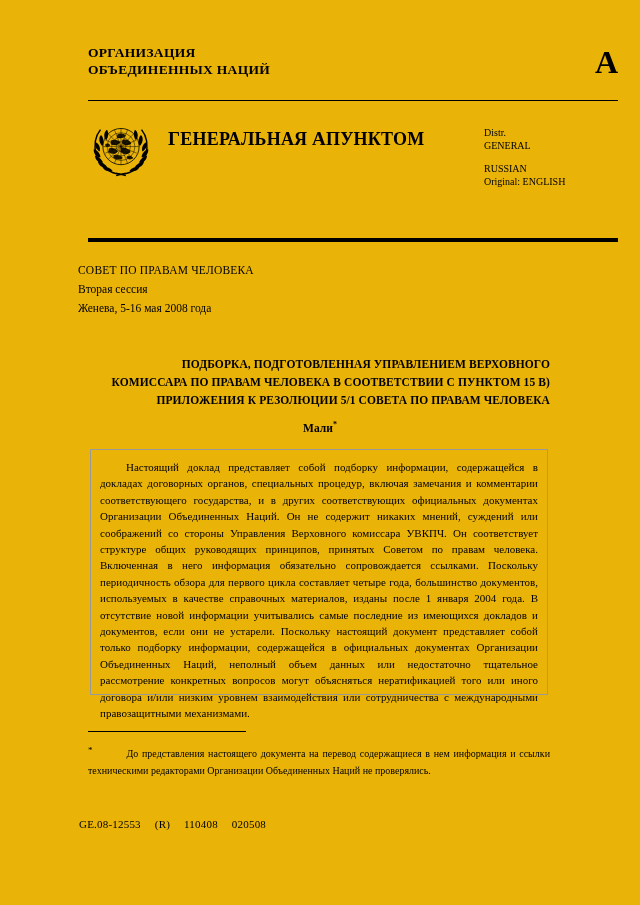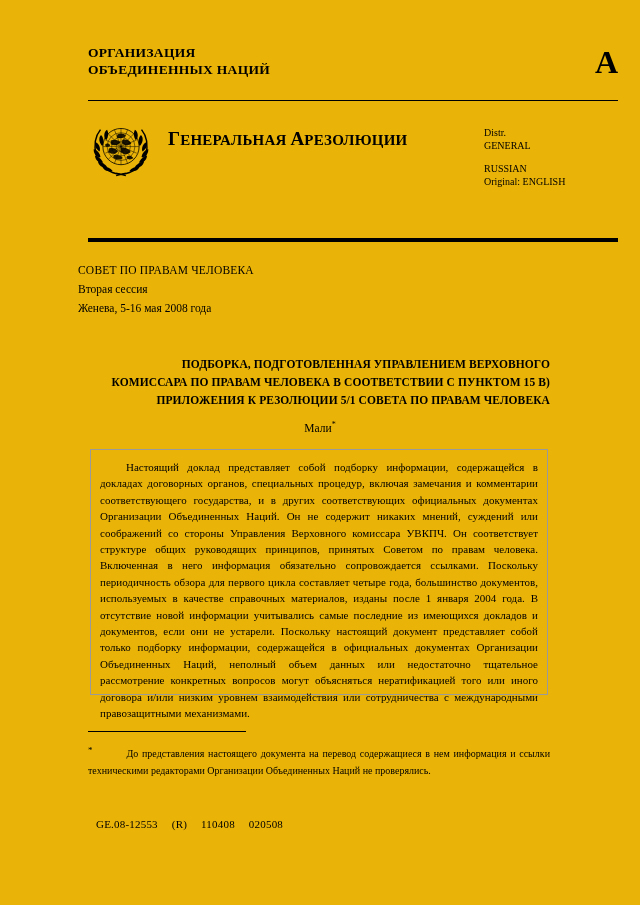--- a/index.html
+++ b/index.html
@@ -86,7 +86,7 @@
     white-space: nowrap;
   }
   .ga-title .sc {
-    font-size: 15px;
+    font-size: 18px;
     text-align: center;
   }
 

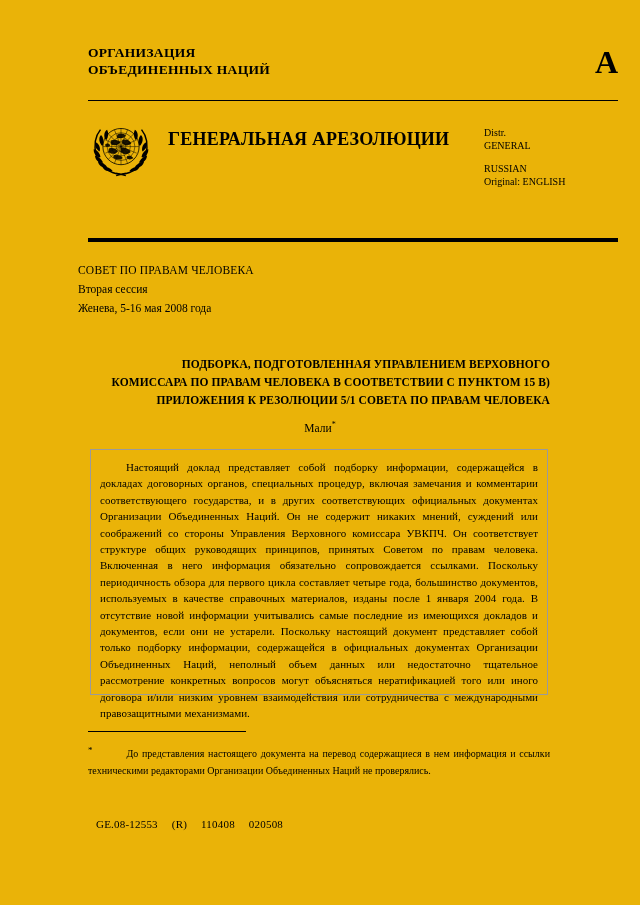--- a/index.html
+++ b/index.html
@@ -268,7 +268,7 @@
   </div>
 
   <div class="ga-title">
-    <span>Г</span><span class="sc">ЕНЕРАЛЬНАЯ </span><span>А</span><span class="sc">РЕЗОЛЮЦИИ</span>
+    <span>Г</span><span class="sc">ЕНЕРАЛЬНАЯ </span><span>А</span><span class="sc">ПУНКТОМ</span>
   </div>
 
   <div class="distr">

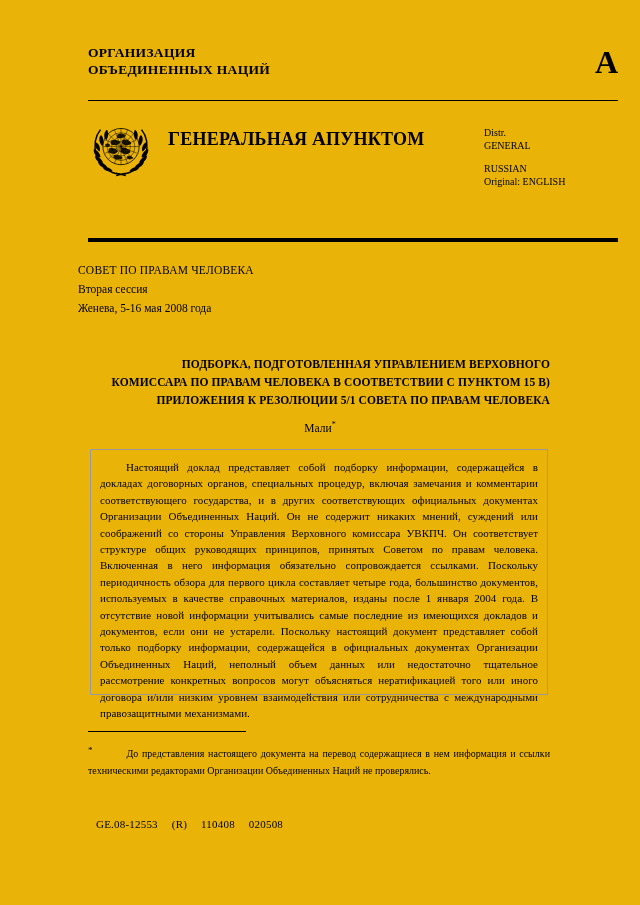--- a/index.html
+++ b/index.html
@@ -134,7 +134,7 @@
     top: 420px;
     width: 460px;
     text-align: center;
-    font-weight: normal;
+    font-weight: bold;
     font-size: 11.5px;
   }
   .country sup {

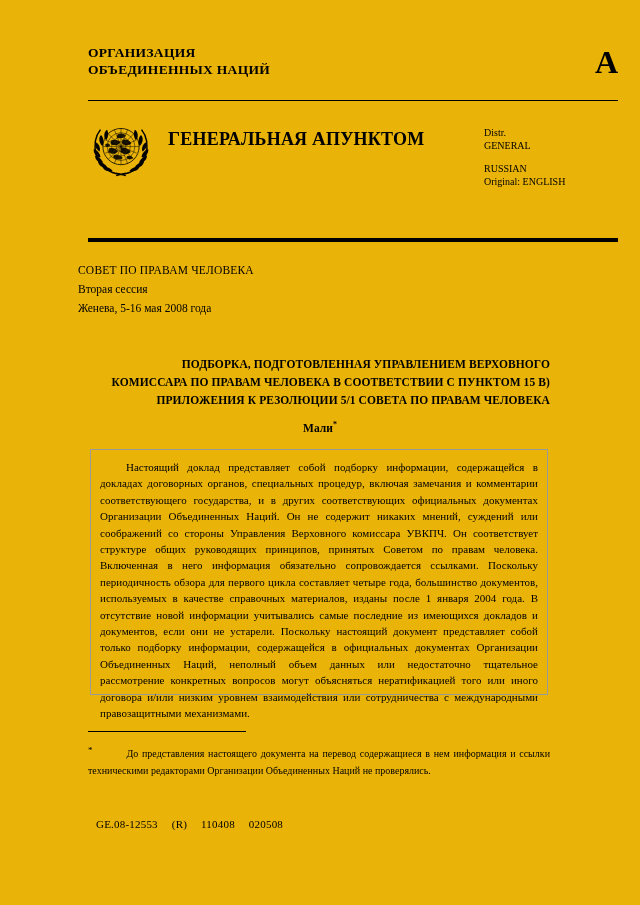--- a/index.html
+++ b/index.html
@@ -194,7 +194,7 @@
   
   .doc-code {
     position: absolute;
-    left: 96px;
+    left: 79px;
     top: 818px;
     font-size: 11px;
     letter-spacing: 0.2px;

